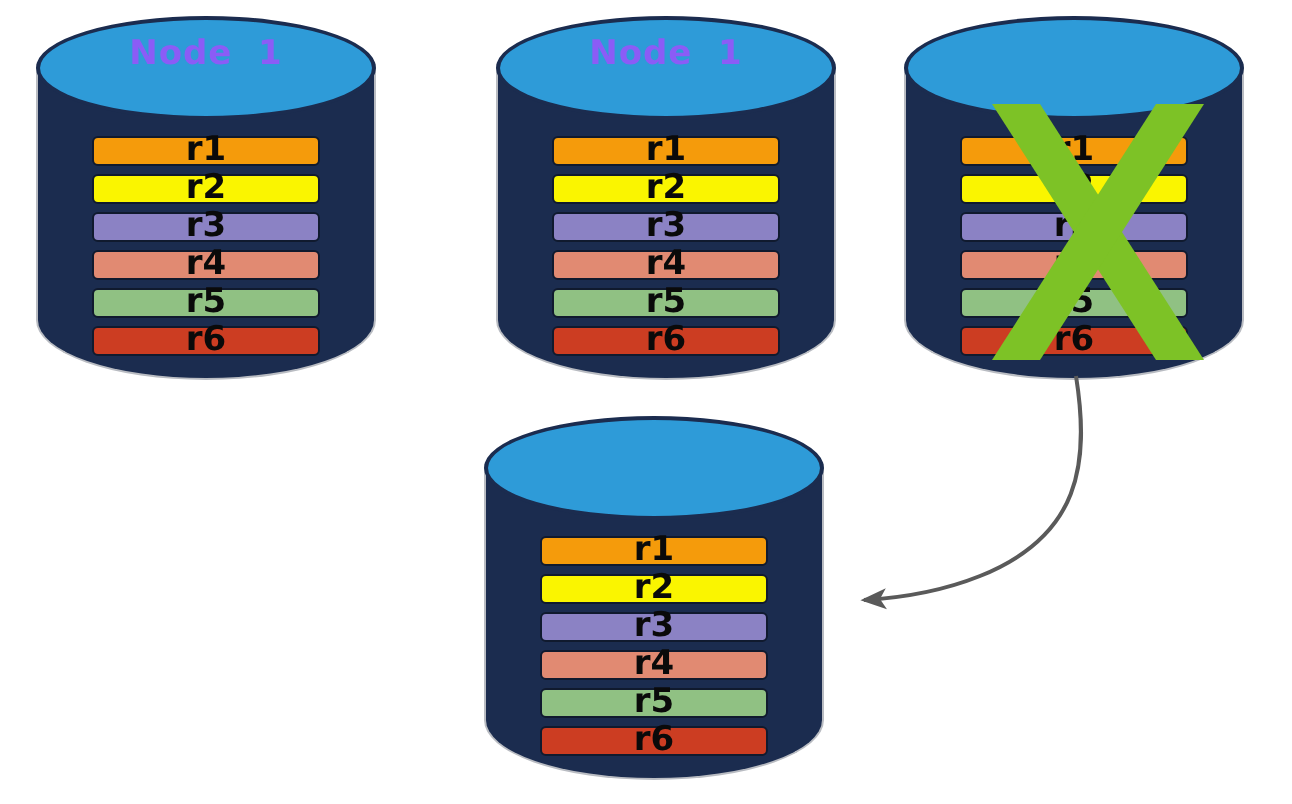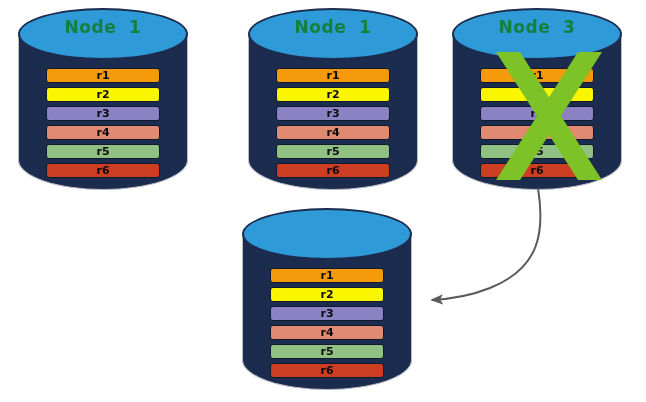--- a/index.html
+++ b/index.html
@@ -58,7 +58,7 @@
     top: 9px;
     width: 170px;
     text-align: center;
-    color: #15803d;
+    color: #8b5cf6;
     font-size: 17px;
     font-weight: bold;
     letter-spacing: 0.5px;

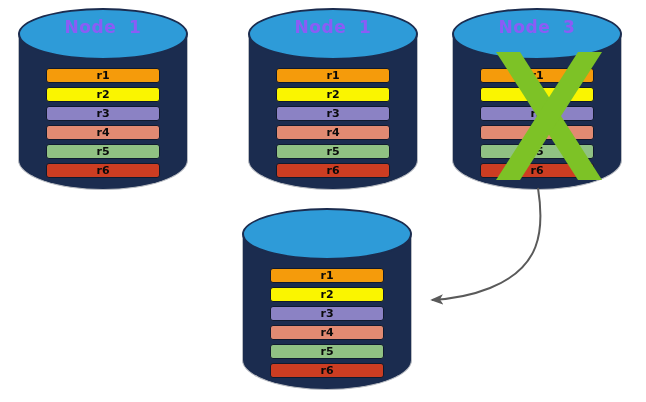--- a/index.html
+++ b/index.html
@@ -152,7 +152,6 @@
           <div class="row-bar" style="background: rgb(204, 61, 34);">r6</div>
         </div>
         <div class="cyl-top" style="background: rgb(46, 155, 216);"></div>
-        <div class="node-title">Node  3</div>
         <svg class="cross" viewBox="0 0 170 182">
           <g fill="#7DC226">
             <path d="M44,44 L68,44 L150,172 L126,172 Z"></path>

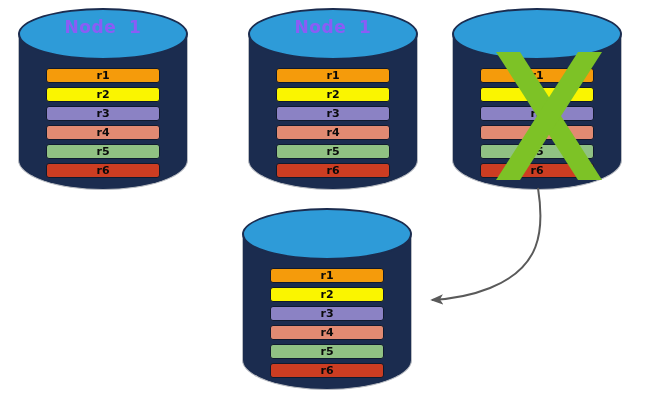--- a/index.html
+++ b/index.html
@@ -83,7 +83,7 @@
     box-sizing: border-box;
     text-align: center;
     line-height: 13px;
-    font-size: 11px;
+    font-size: 17px;
     font-weight: bold;
     color: #0a0a0a;
   }

